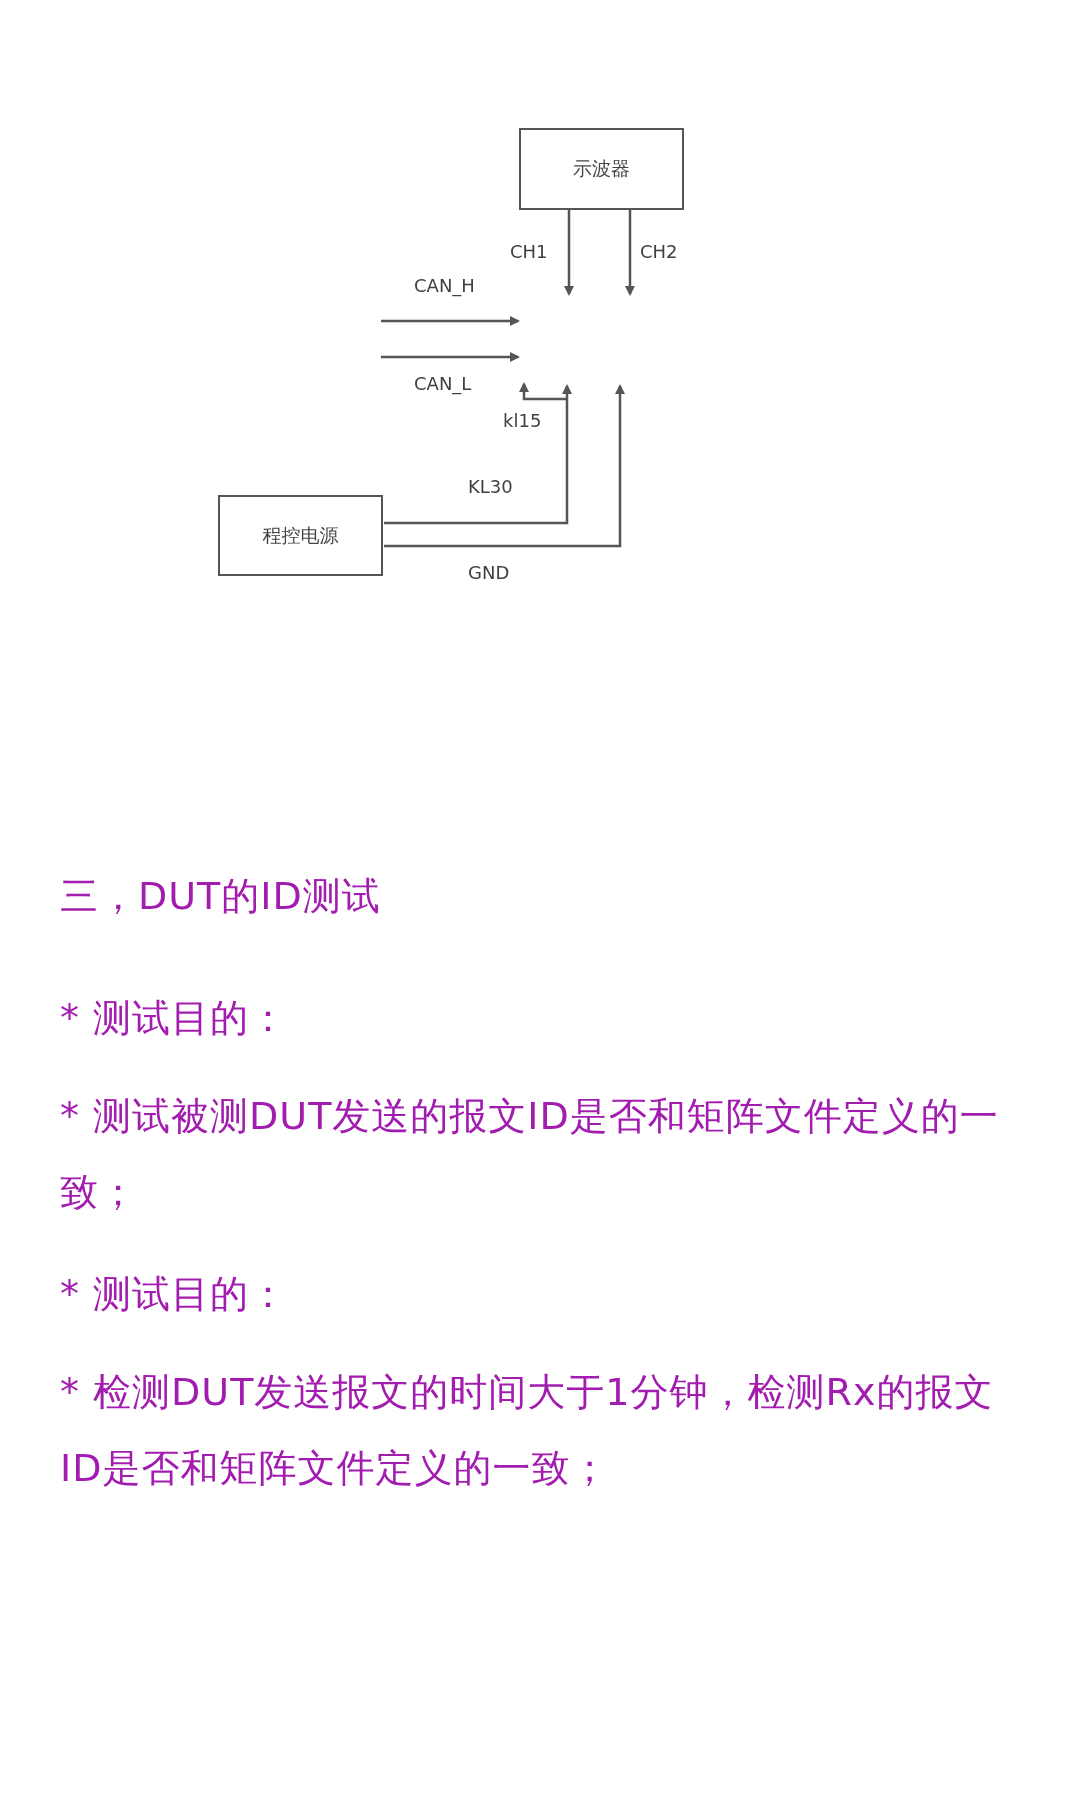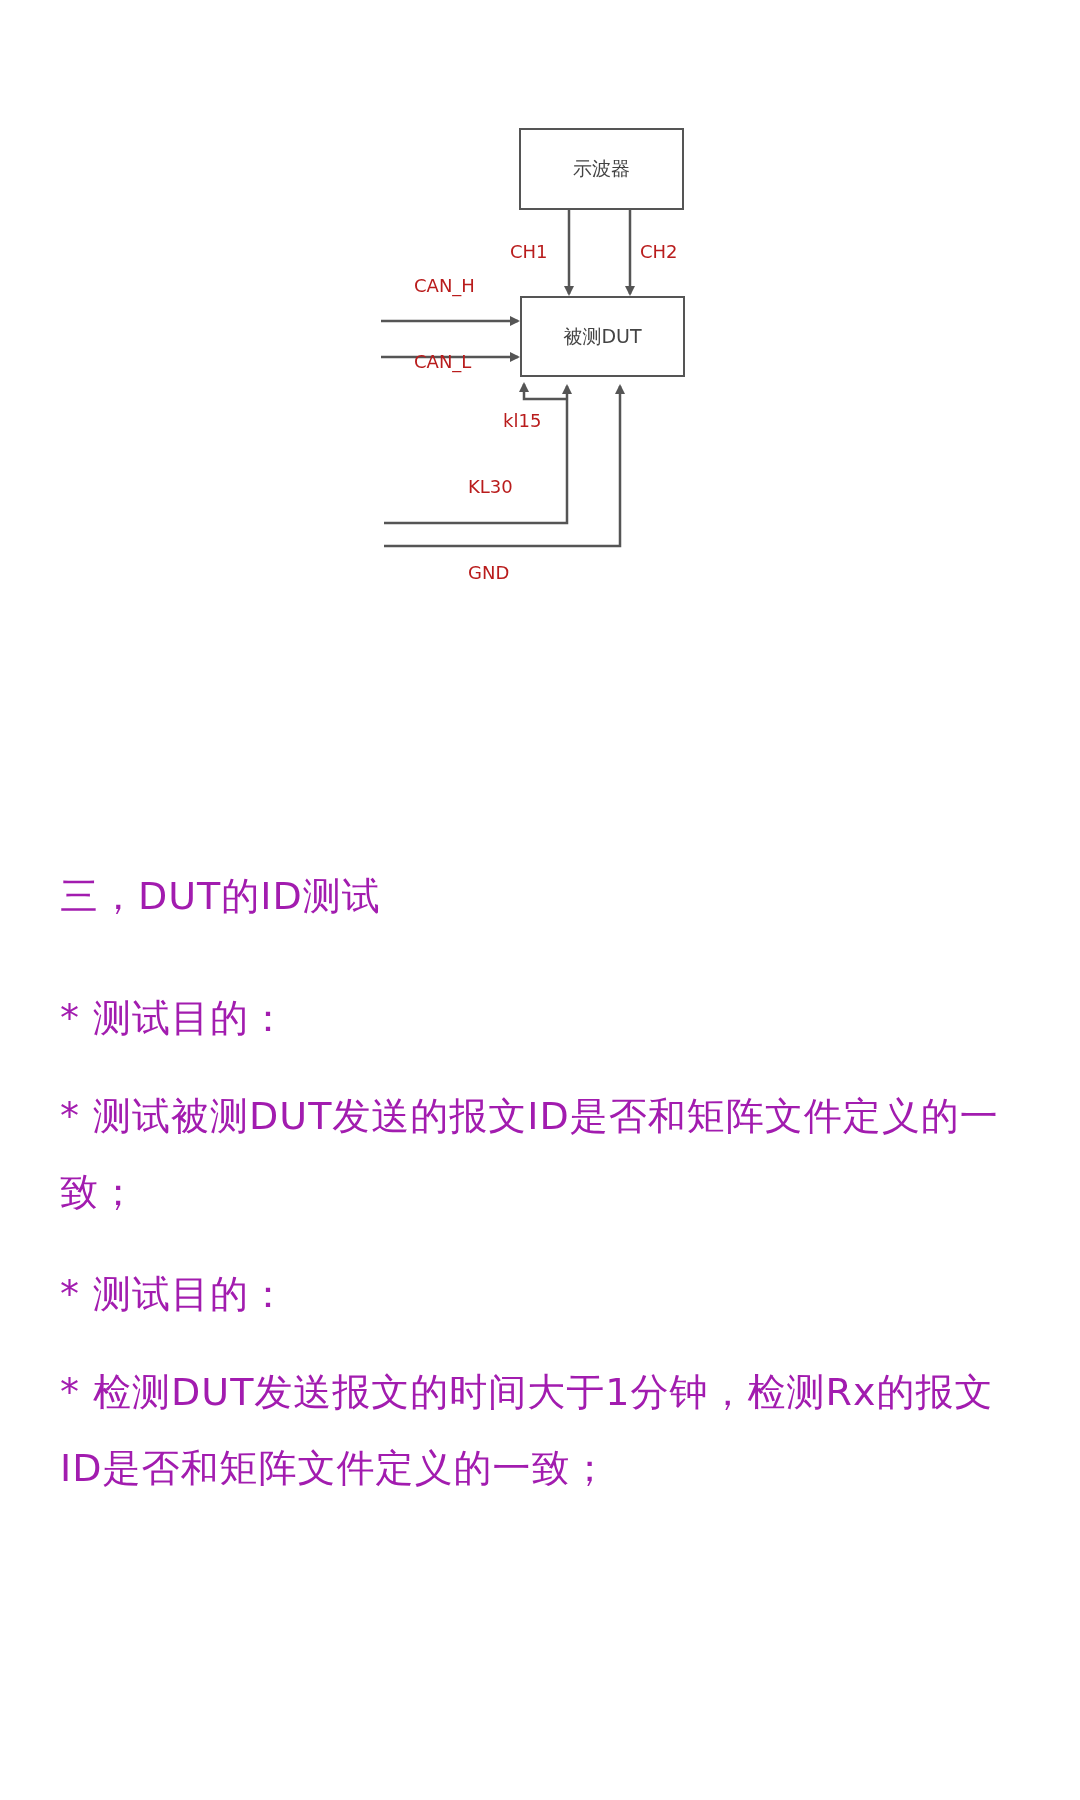--- a/index.html
+++ b/index.html
@@ -41,7 +41,7 @@
     .wire-label {
       position: absolute;
       font-size: 18px;
-      color: #b91c1c;
+      color: #404040;
       white-space: nowrap;
     }
     .text-block {

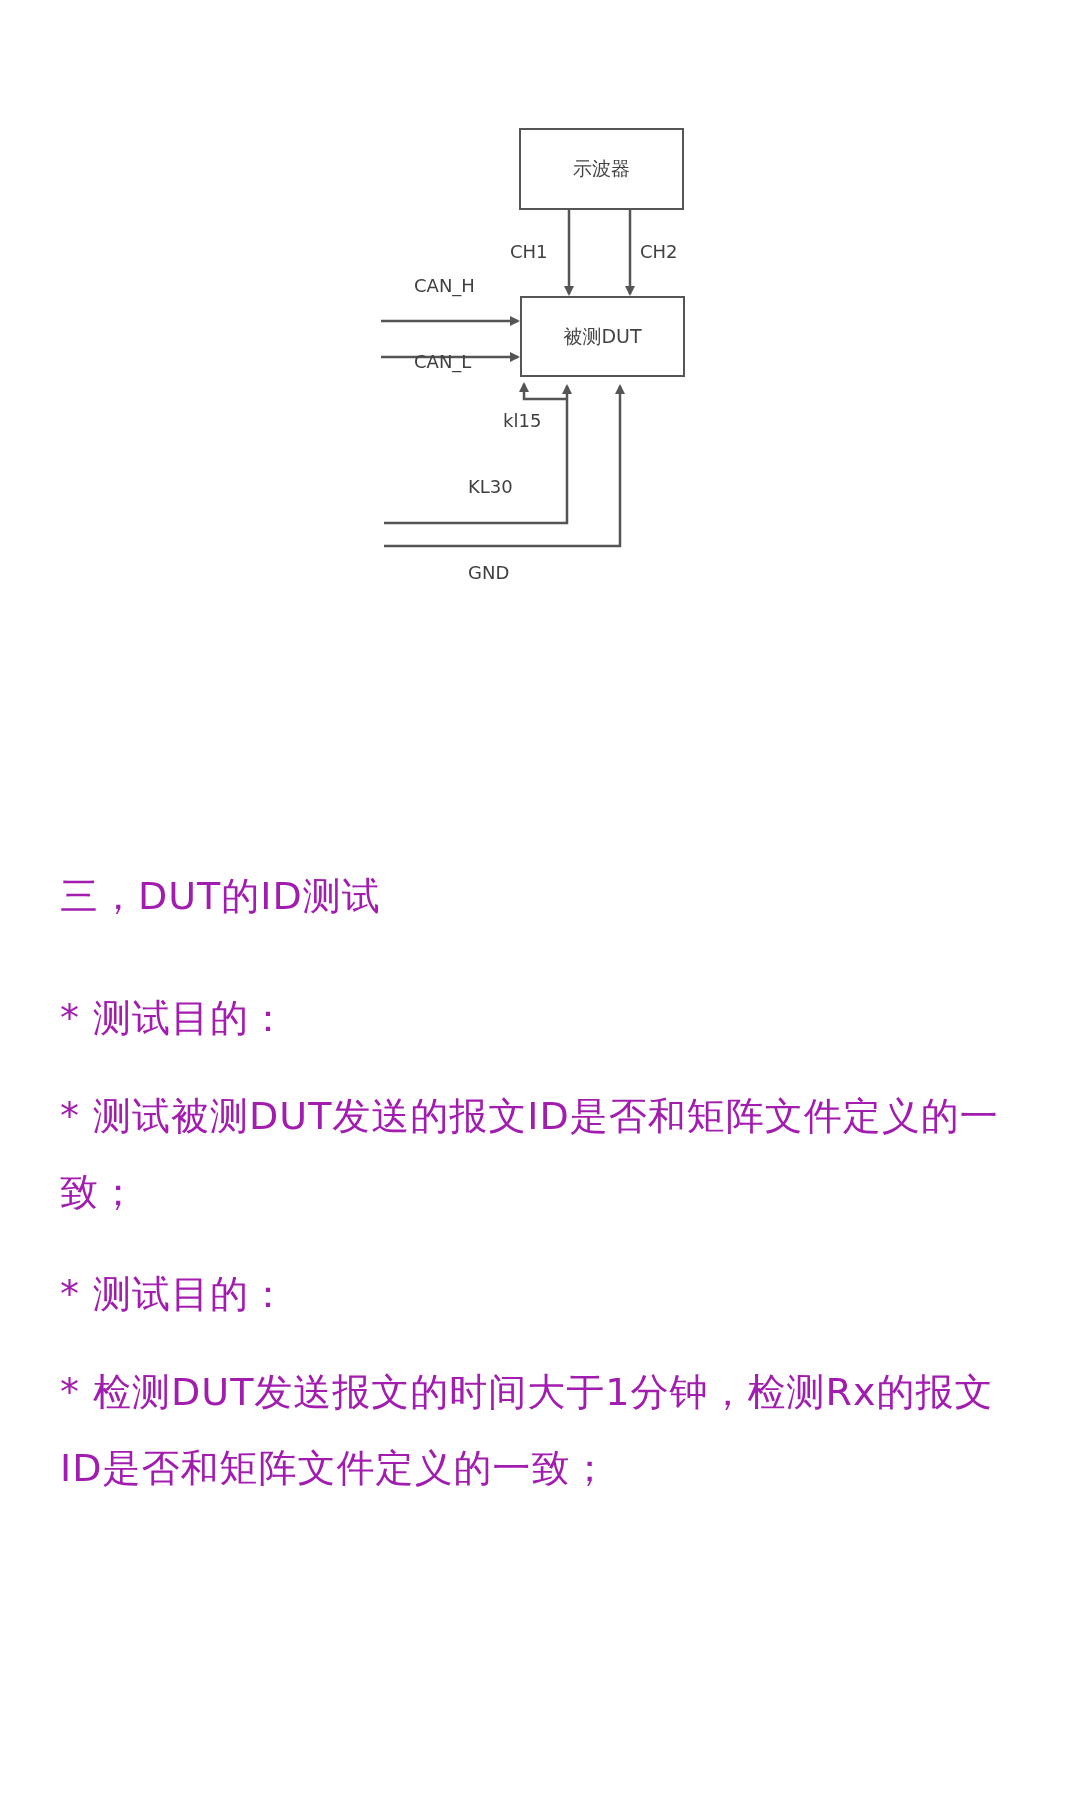--- a/index.html
+++ b/index.html
@@ -90,9 +90,6 @@
   </div>
 
 
-  <div class="box" style="left:520px; top:296px; width:165px; height:81px;">
-    <span>被测DUT</span>
-  </div>
 
 
   <span class="wire-label" style="left:510px; top:241px;">CH1</span>

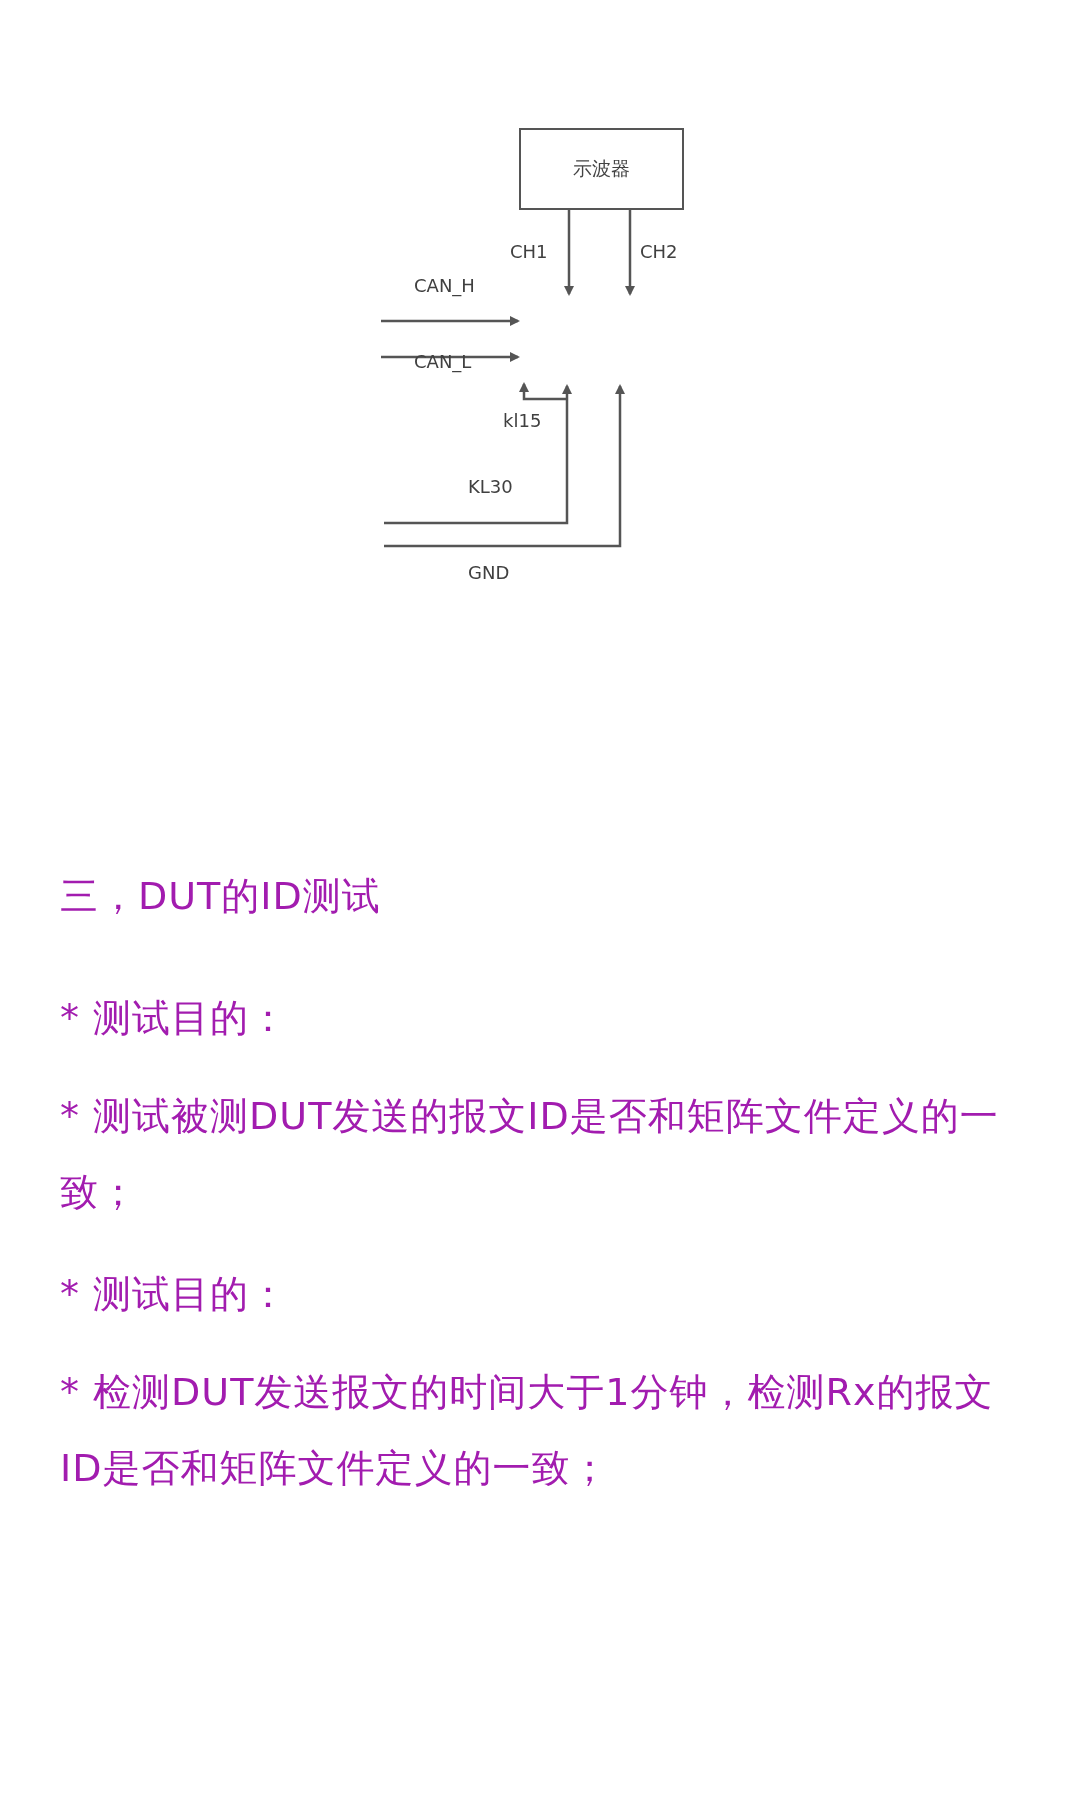--- a/index.html
+++ b/index.html
@@ -95,7 +95,7 @@
   <span class="wire-label" style="left:510px; top:241px;">CH1</span>
   <span class="wire-label" style="left:640px; top:241px;">CH2</span>
   <span class="wire-label" style="left:414px; top:275px;">CAN_H</span>
-  <span class="wire-label" style="left:414px; top:351px;">CAN_L</span>
+  <span class="wire-label" style="left:414px; top:373px;">CAN_L</span>
   <span class="wire-label" style="left:503px; top:410px;">kl15</span>
   <span class="wire-label" style="left:468px; top:476px;">KL30</span>
   <span class="wire-label" style="left:468px; top:562px;">GND</span>

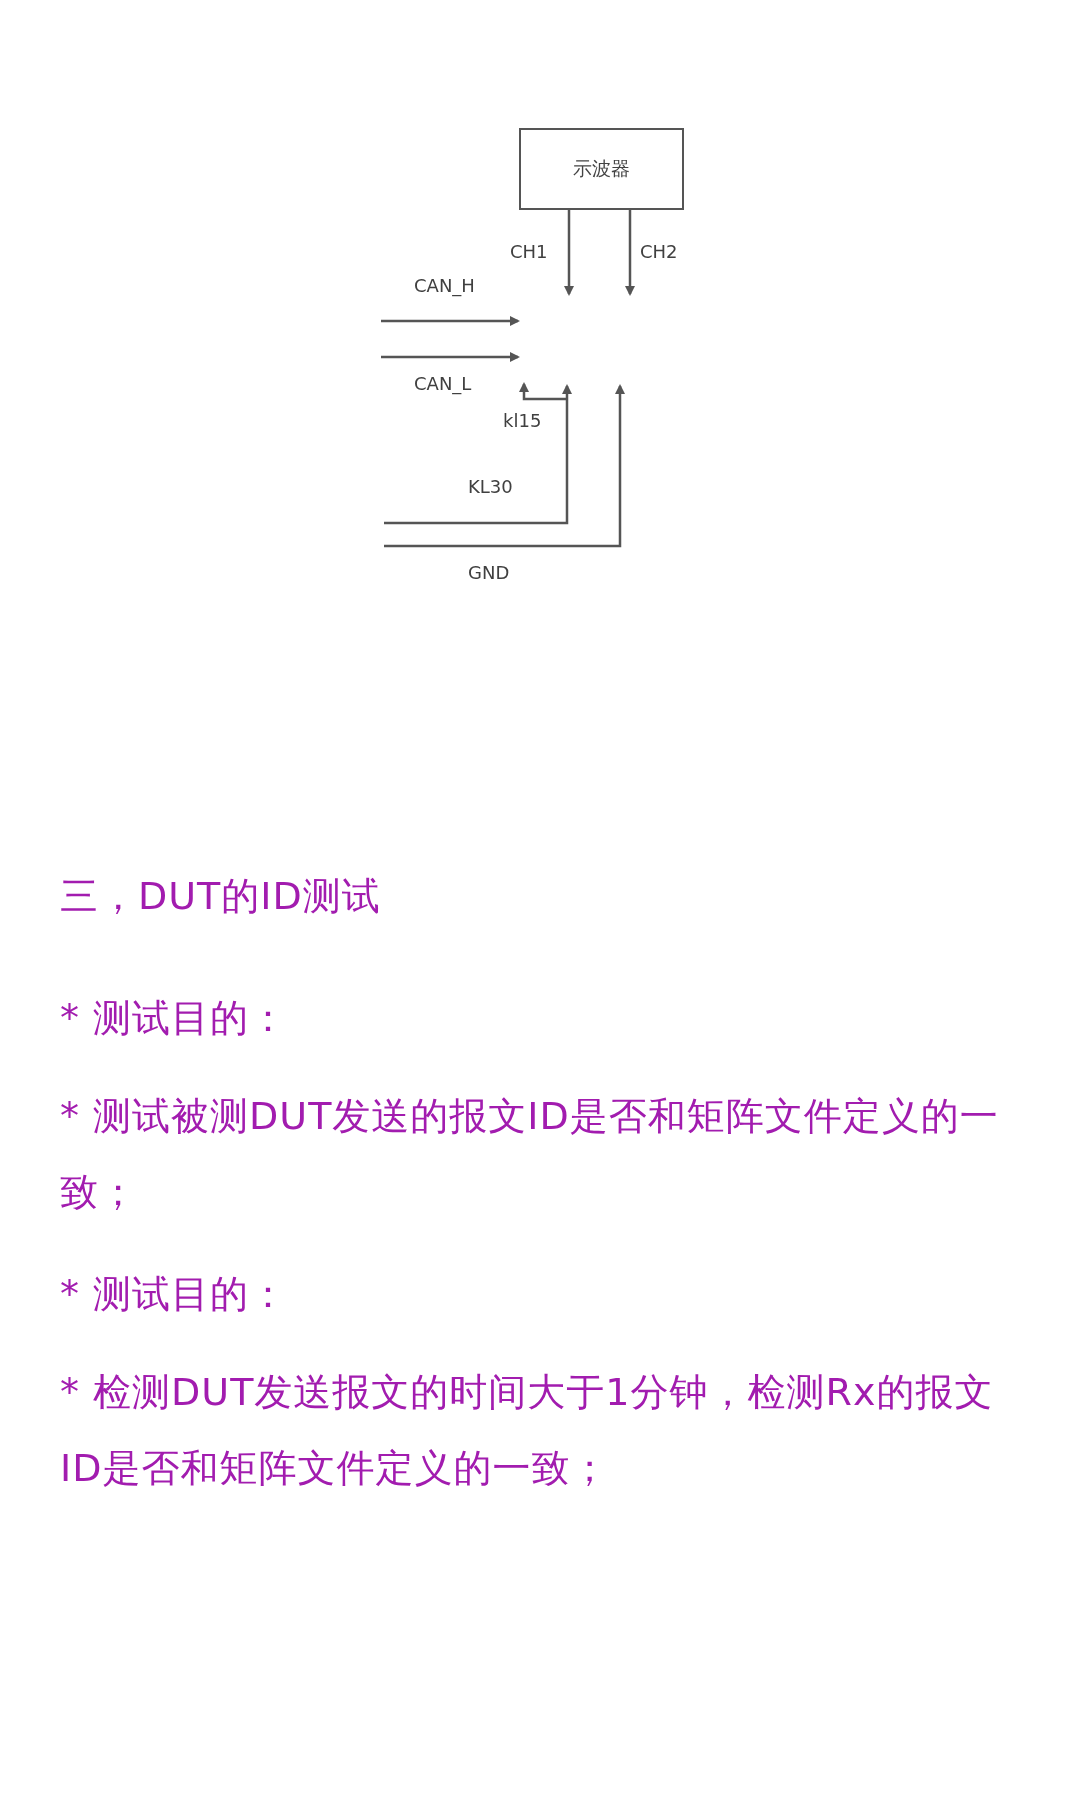--- a/index.html
+++ b/index.html
@@ -91,6 +91,9 @@
 
 
 
+  <div class="box" style="left:218px; top:495px; width:165px; height:81px;">
+    <span>程控电源</span>
+  </div>
 
   <span class="wire-label" style="left:510px; top:241px;">CH1</span>
   <span class="wire-label" style="left:640px; top:241px;">CH2</span>

